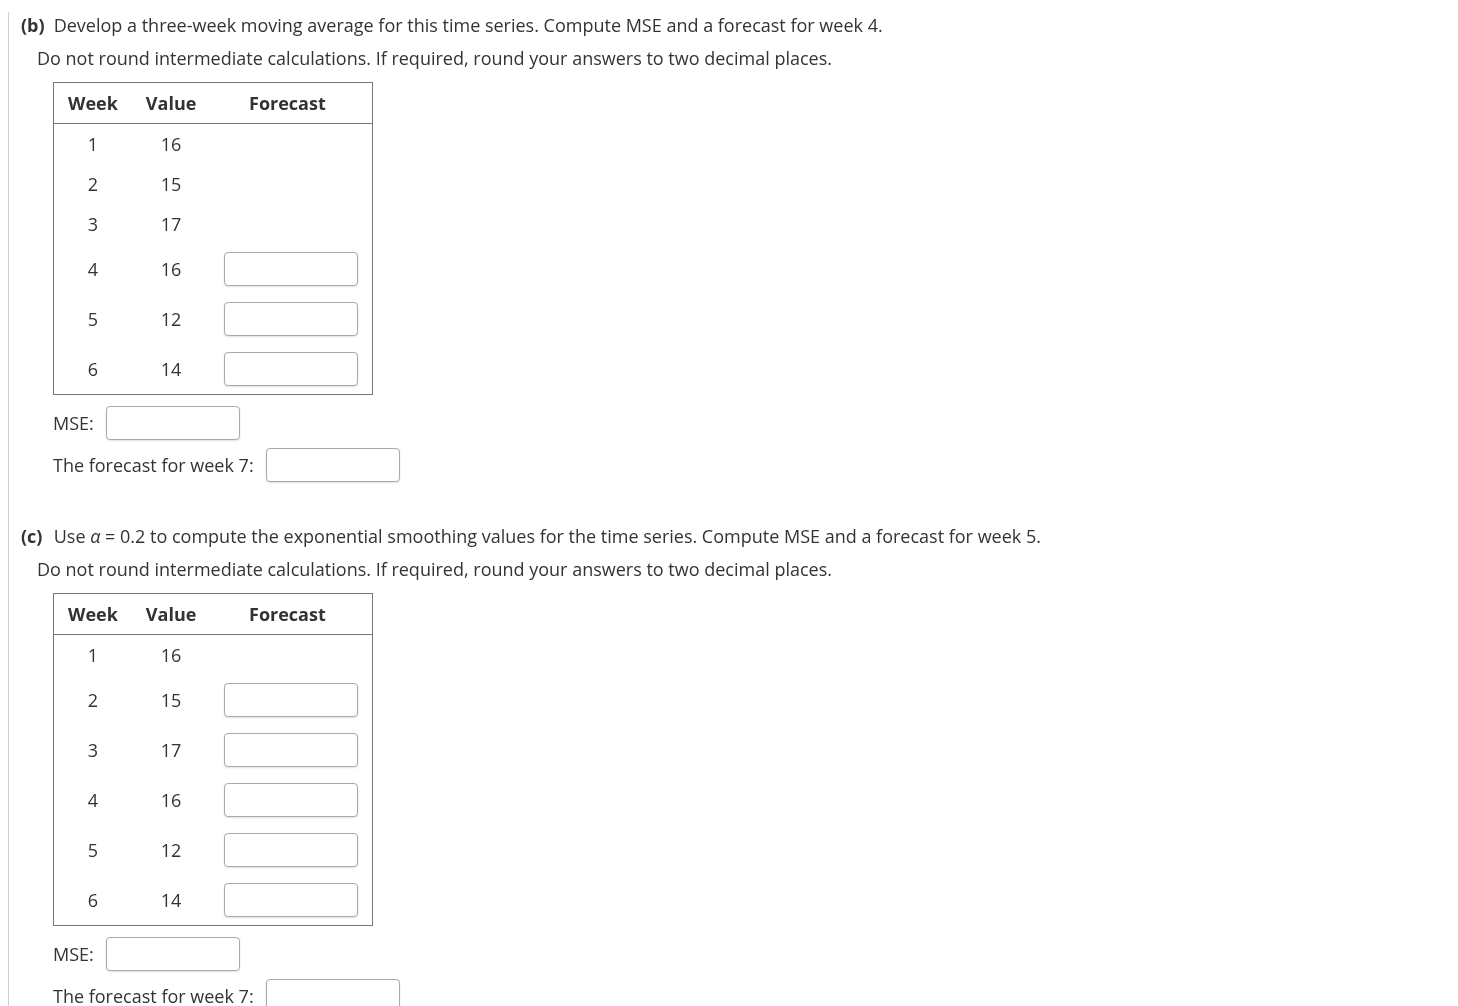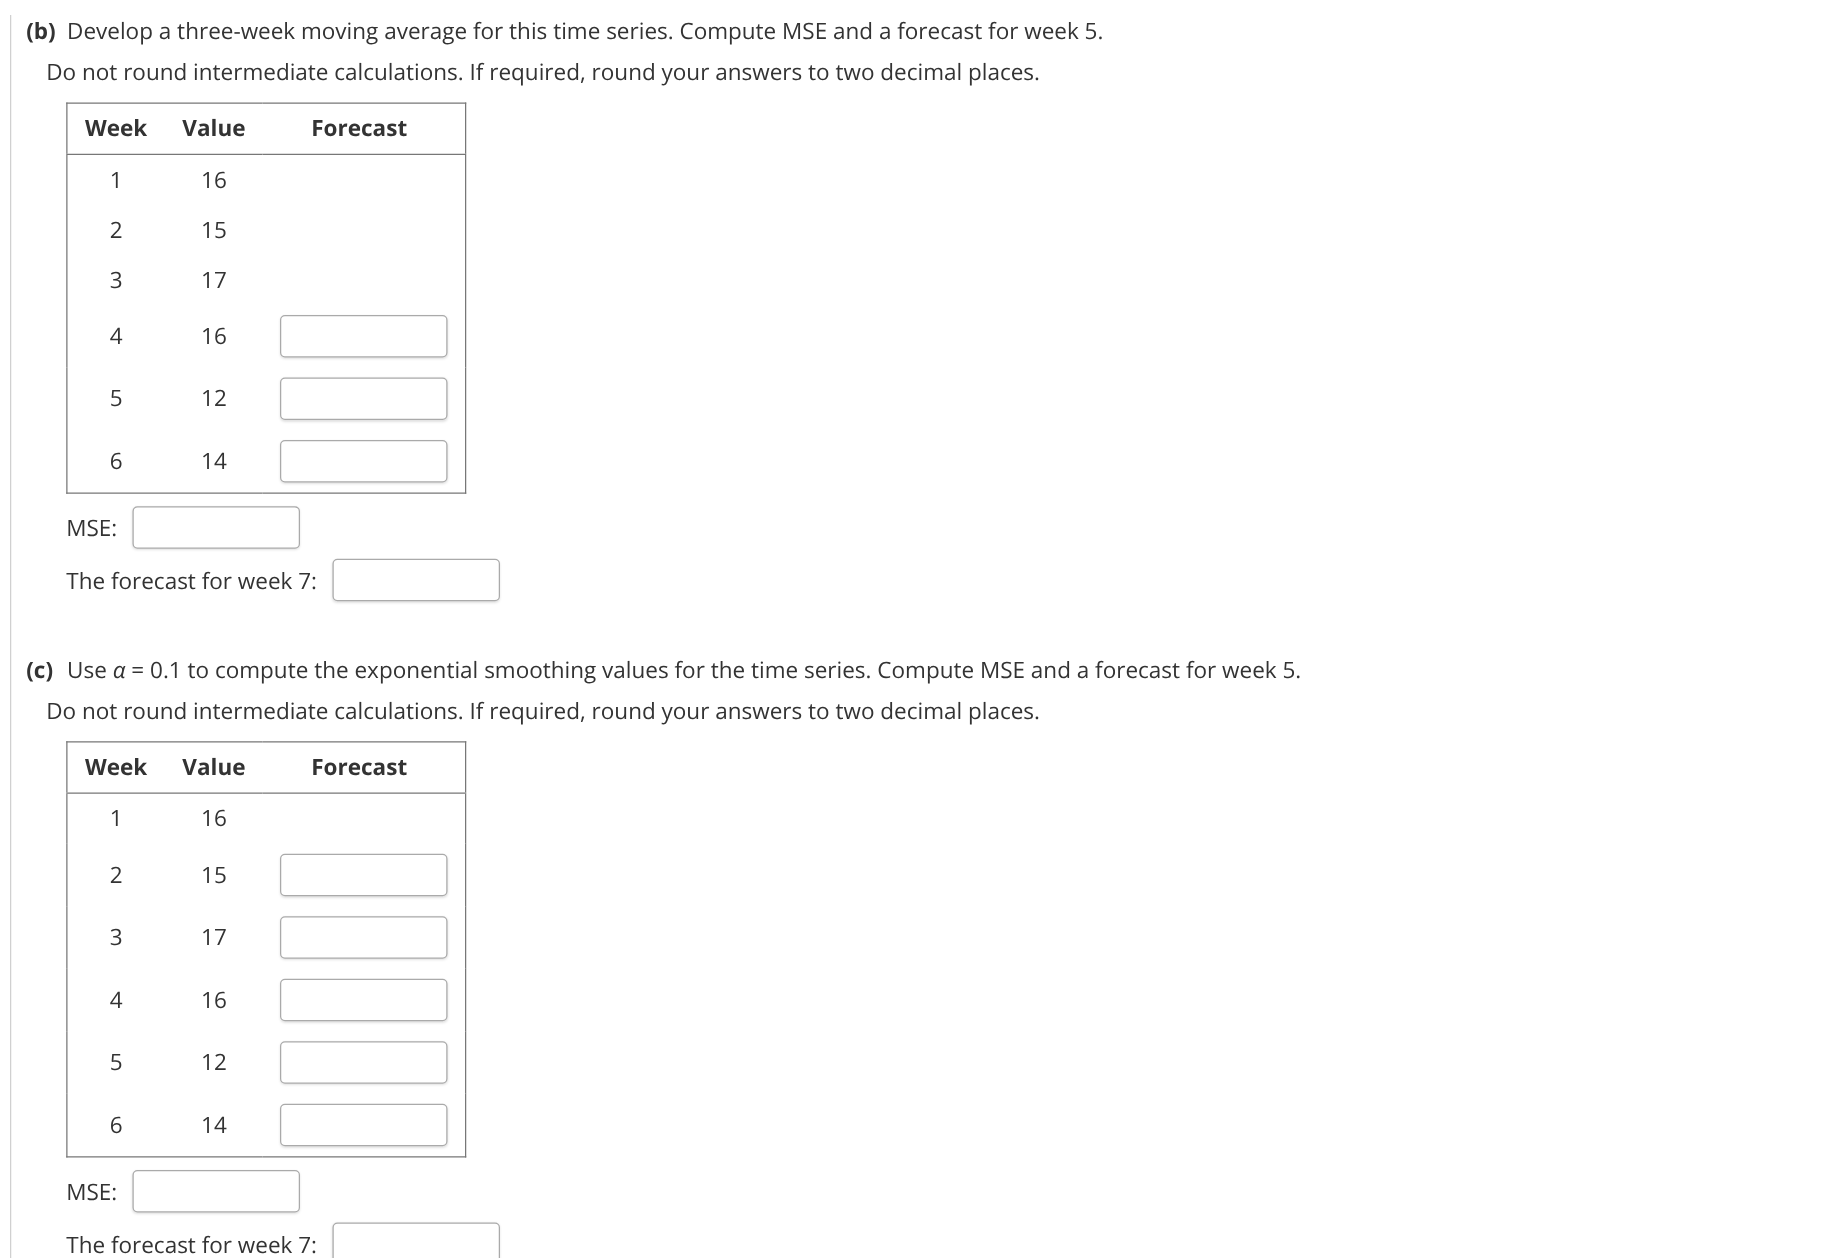--- a/index.html
+++ b/index.html
@@ -85,7 +85,7 @@
   <div class="part">
     <div class="prompt-line">
       <span class="part-label">(b)</span>
-      <span>Develop a three-week moving average for this time series. Compute MSE and a forecast for week 5.</span>
+      <span>Develop a three-week moving average for this time series. Compute MSE and a forecast for week 4.</span>
     </div>
     <div class="prompt-line subline">Do not round intermediate calculations. If required, round your answers to two decimal places.</div>
 

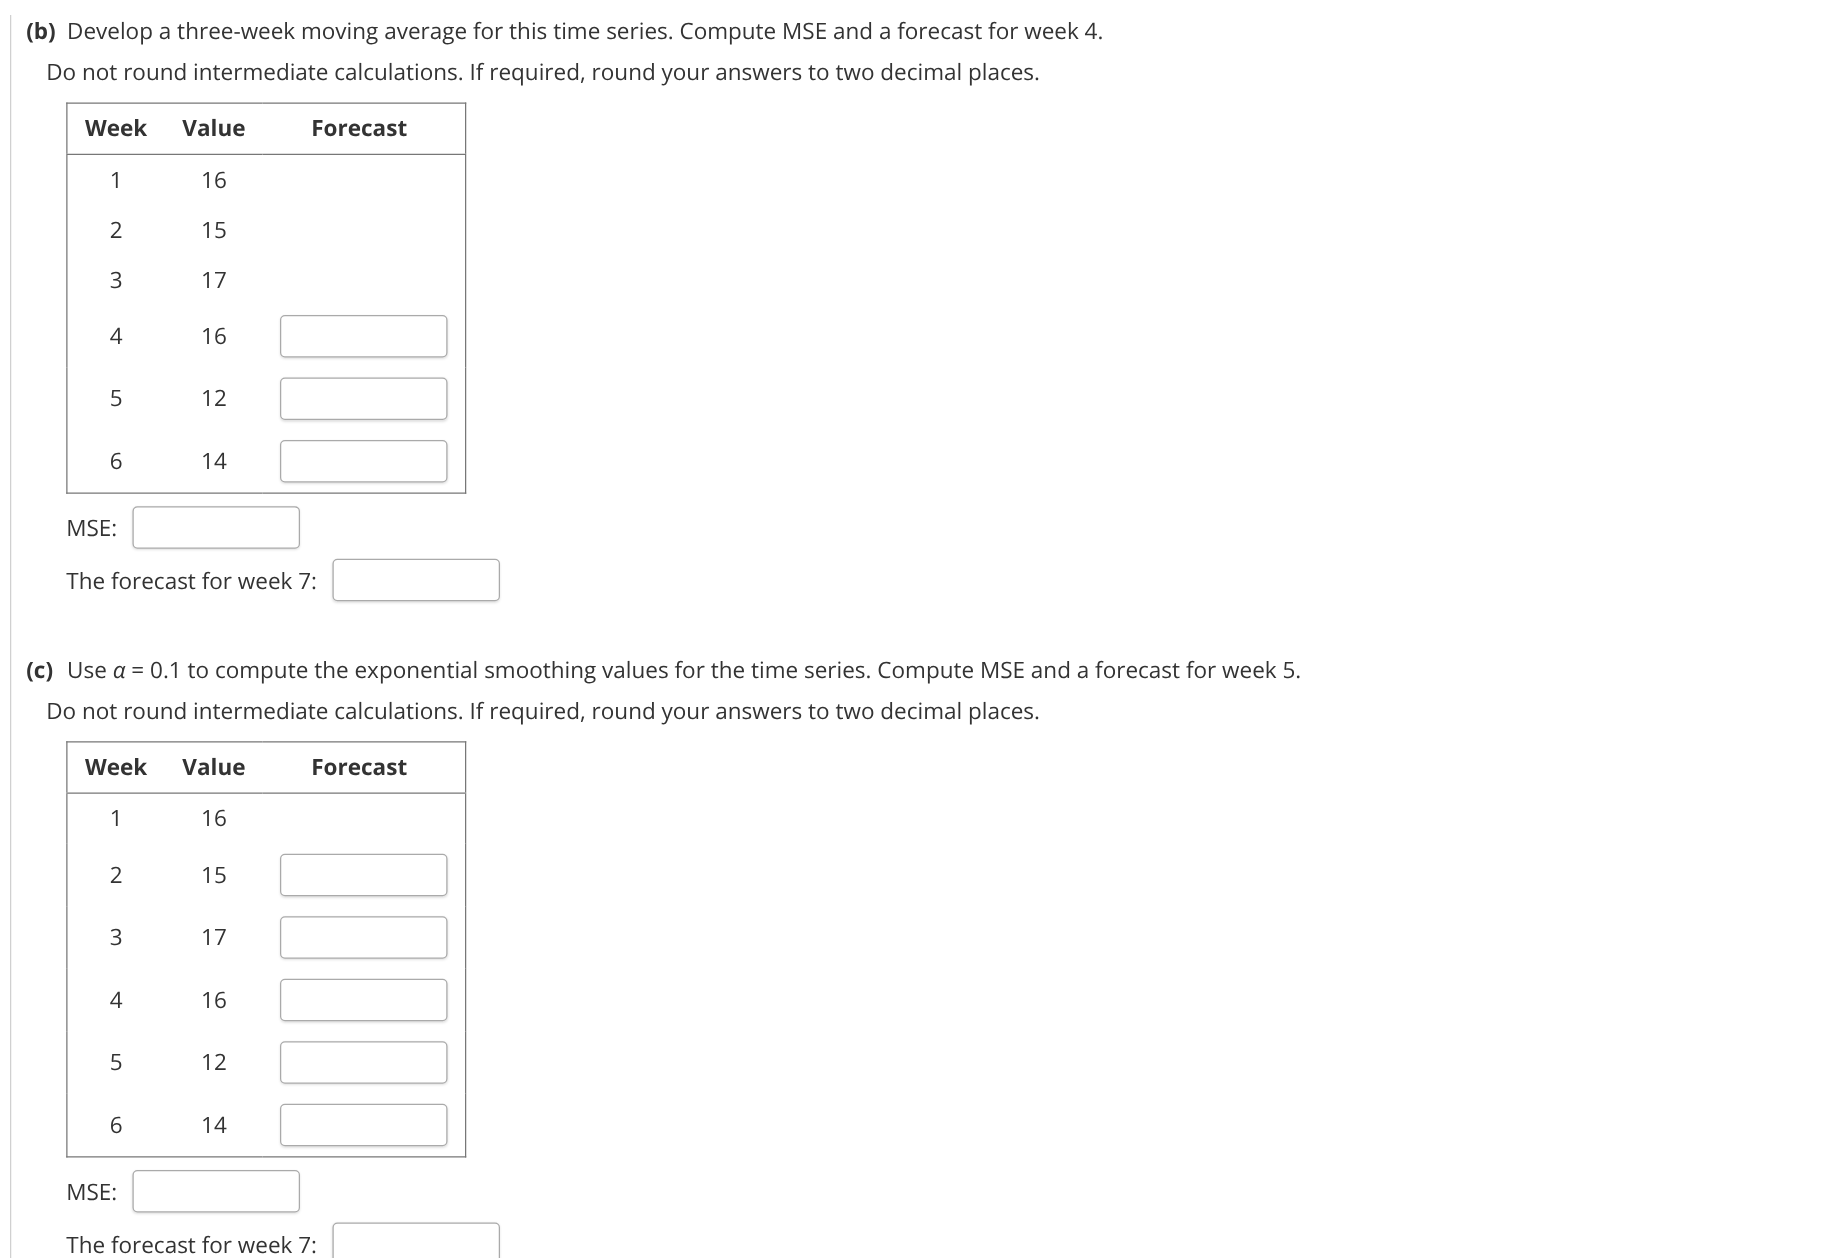--- a/index.html
+++ b/index.html
@@ -72,7 +72,7 @@
   }
   .followups .row {
     display: flex;
-    align-items: flex-start;
+    align-items: center;
     gap: 12px;
     margin-bottom: 6px;
   }

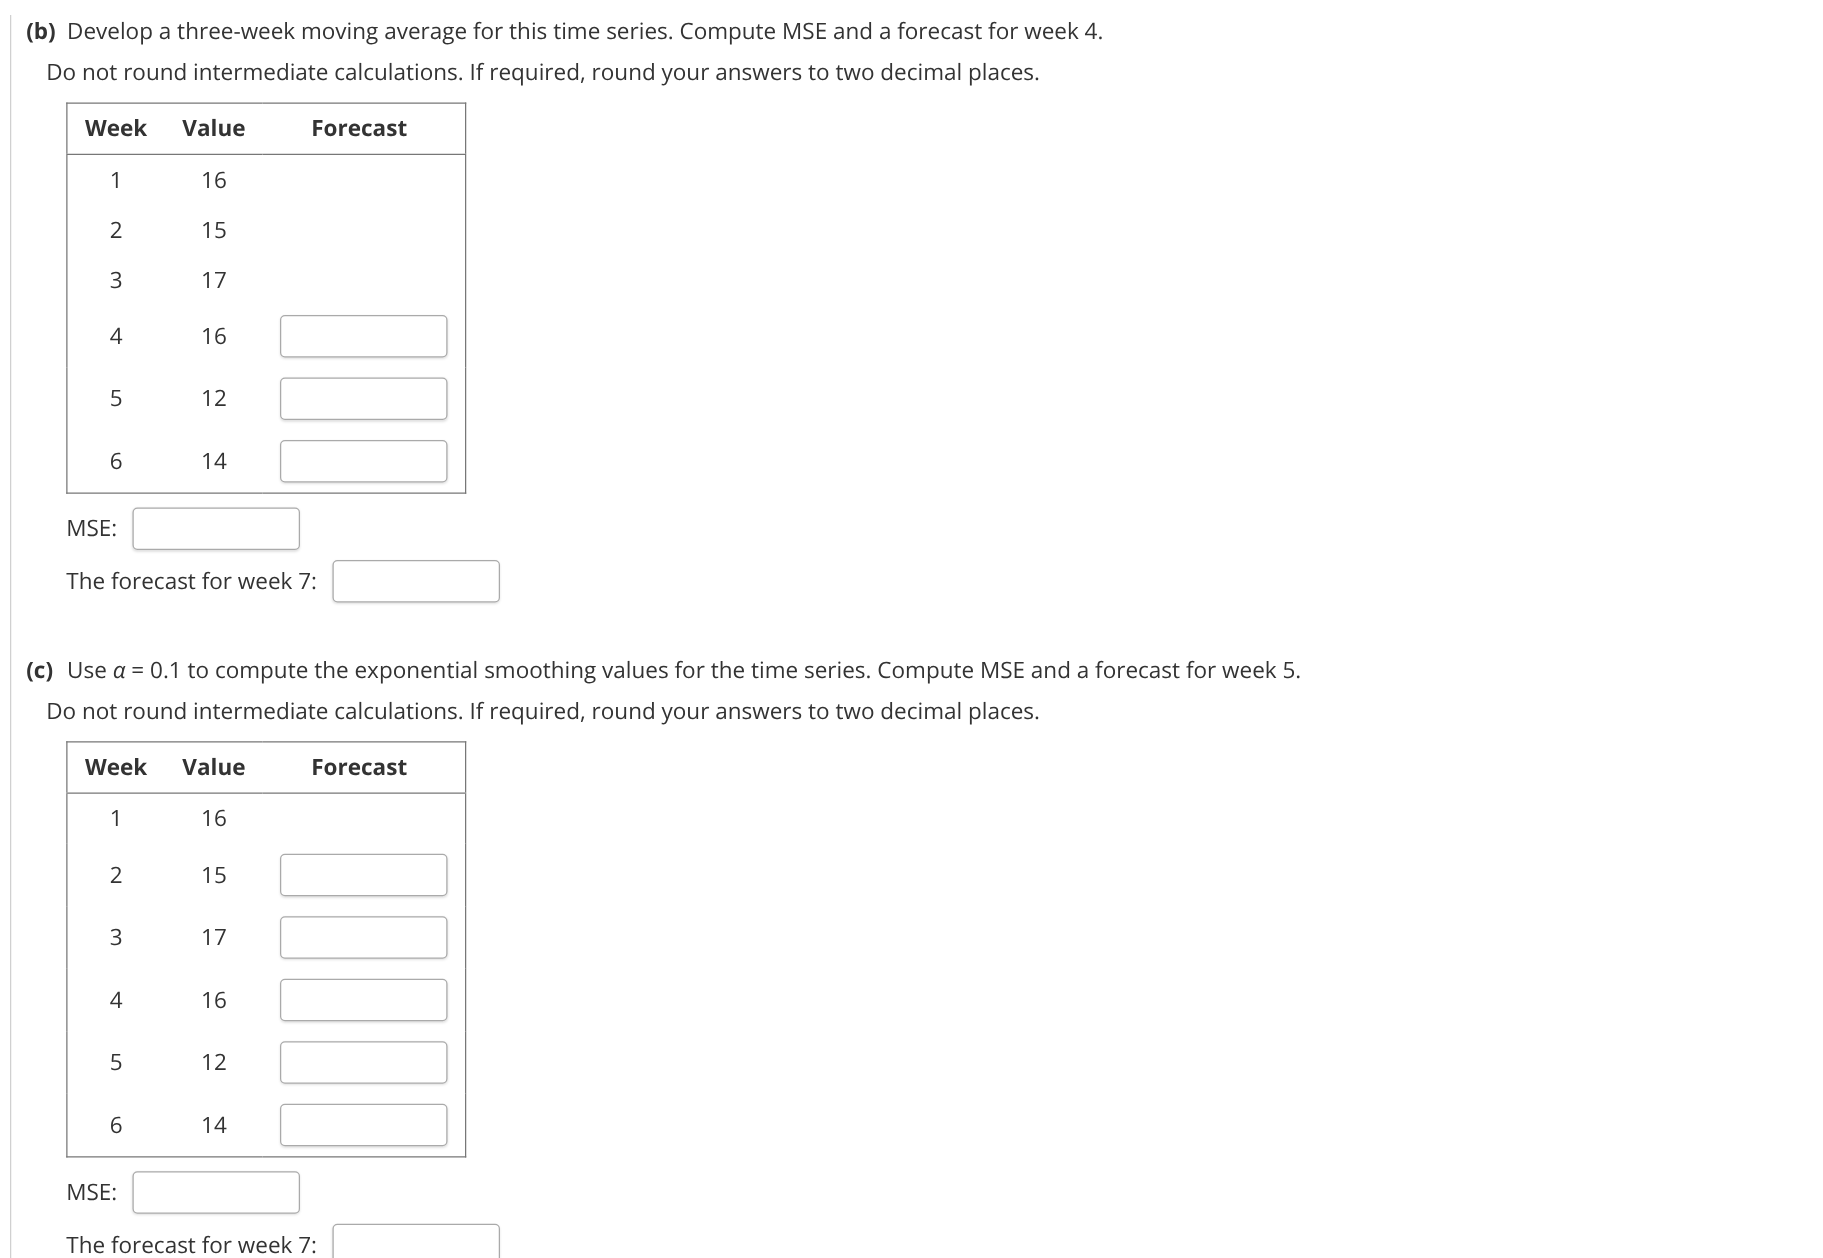--- a/index.html
+++ b/index.html
@@ -146,7 +146,7 @@
   <div class="part">
     <div class="prompt-line">
       <span class="part-label">(c)</span>
-      <span>Use </span><span class="italic">α</span><span> = 0.1</span><span> to compute the exponential smoothing values for the time series. Compute MSE and a forecast for week 5.</span>
+      <span>Use </span><span class="italic">α</span><span> = 0.2</span><span> to compute the exponential smoothing values for the time series. Compute MSE and a forecast for week 5.</span>
     </div>
     <div class="prompt-line subline">Do not round intermediate calculations. If required, round your answers to two decimal places.</div>
 

